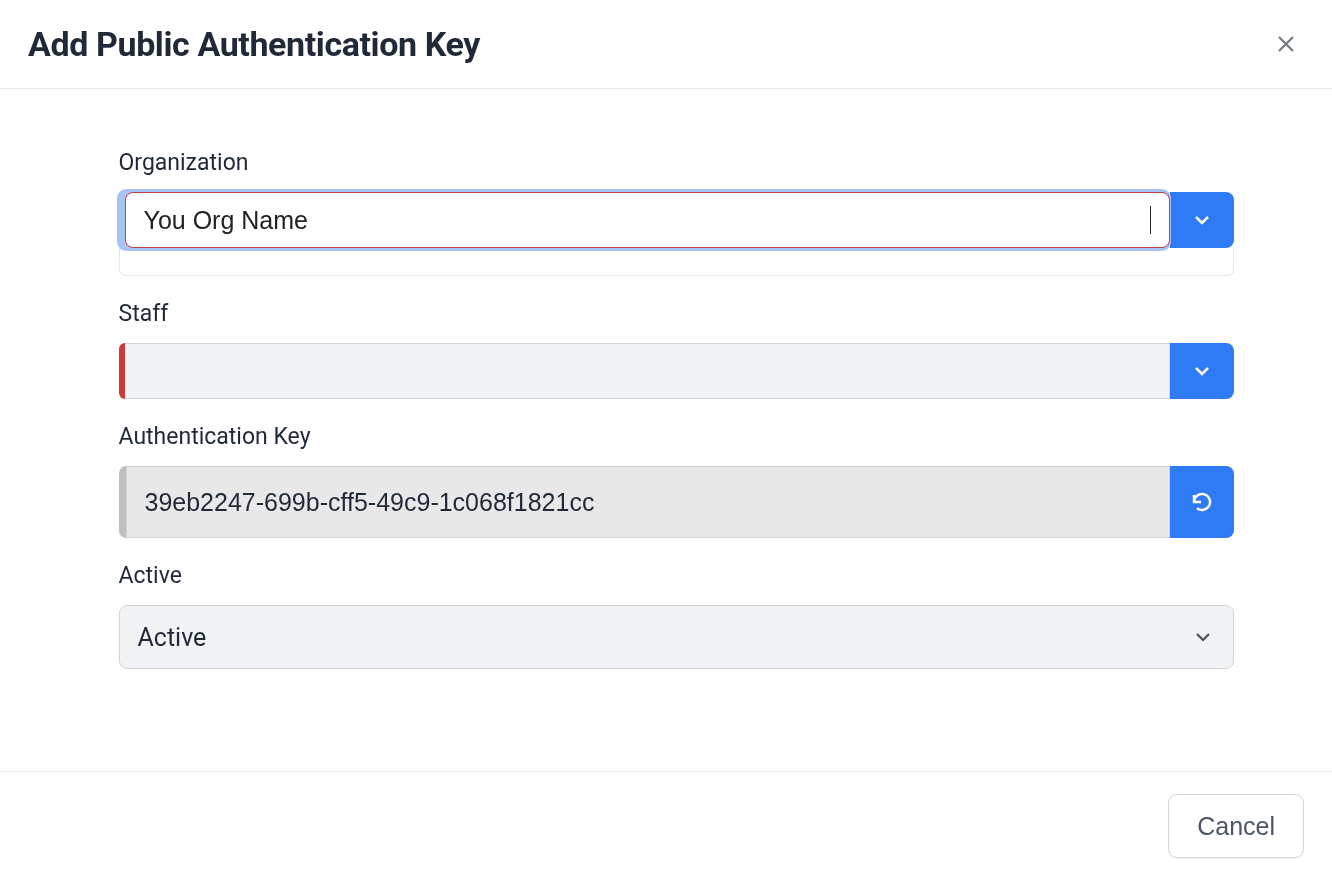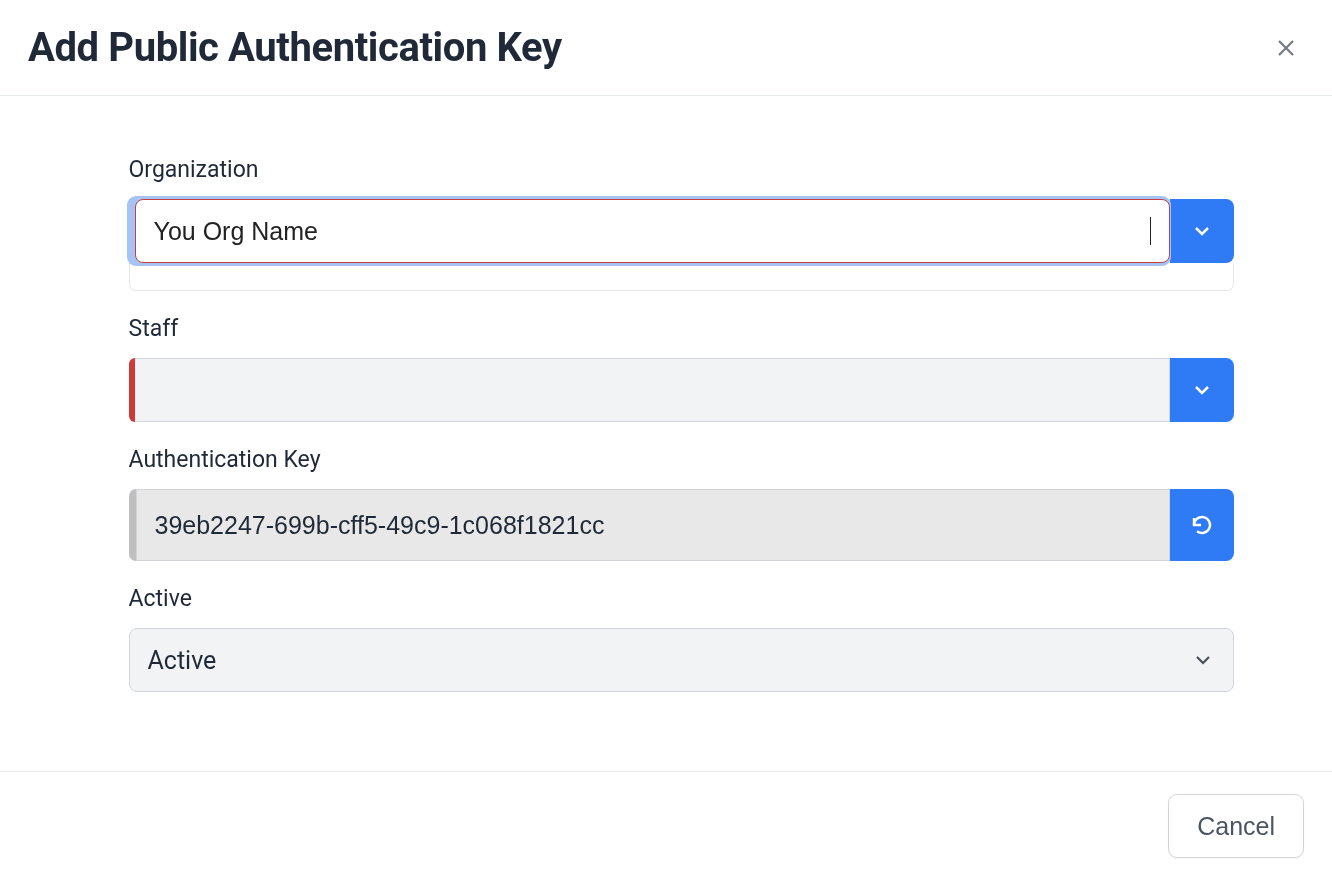--- a/index.html
+++ b/index.html
@@ -27,7 +27,7 @@
     padding:24px 28px 24px 28px;
     border-bottom:1px solid var(--divider);
   }
-  .title{font-size:40px;font-weight:700;letter-spacing:-0.4px;}
+  .title{font-size:34px;font-weight:700;letter-spacing:-0.4px;}
   .close{
     width:36px;height:36px;display:flex;align-items:center;justify-content:center;
     color:#757b83;cursor:pointer;border:none;background:transparent;border-radius:6px;

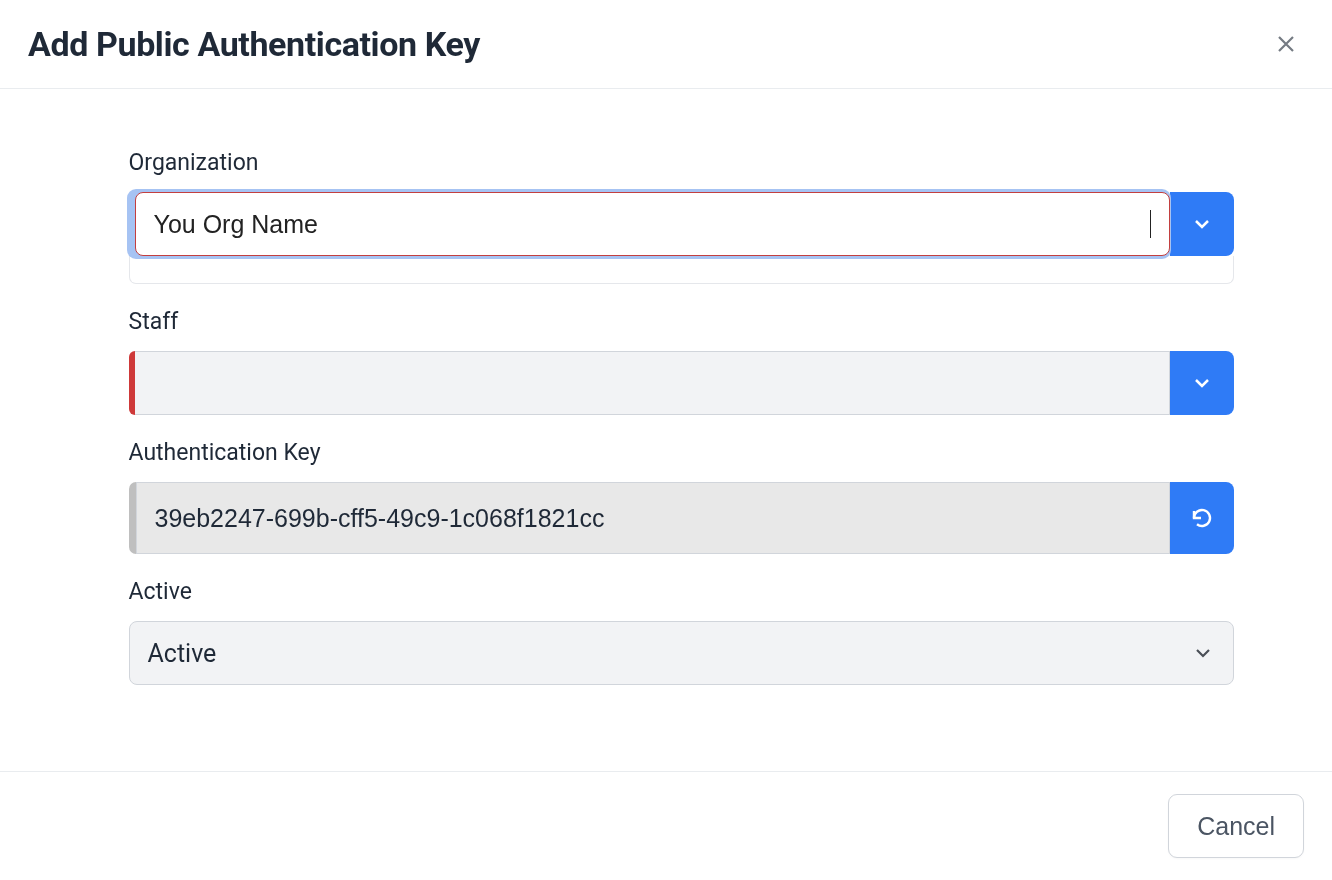--- a/index.html
+++ b/index.html
@@ -37,7 +37,7 @@
   .body{flex:1;overflow:auto;padding:60px 48px 30px 48px;}
   .form{max-width:1135px;margin:0 auto;padding-left:20px;padding-right:0;}
 
-  .field-block{margin-bottom:24px;margin-left:10px;}
+  .field-block{margin-bottom:24px;}
   .label{font-size:23px;color:var(--text);margin-bottom:16px;font-weight:400;}
 
   .combo{

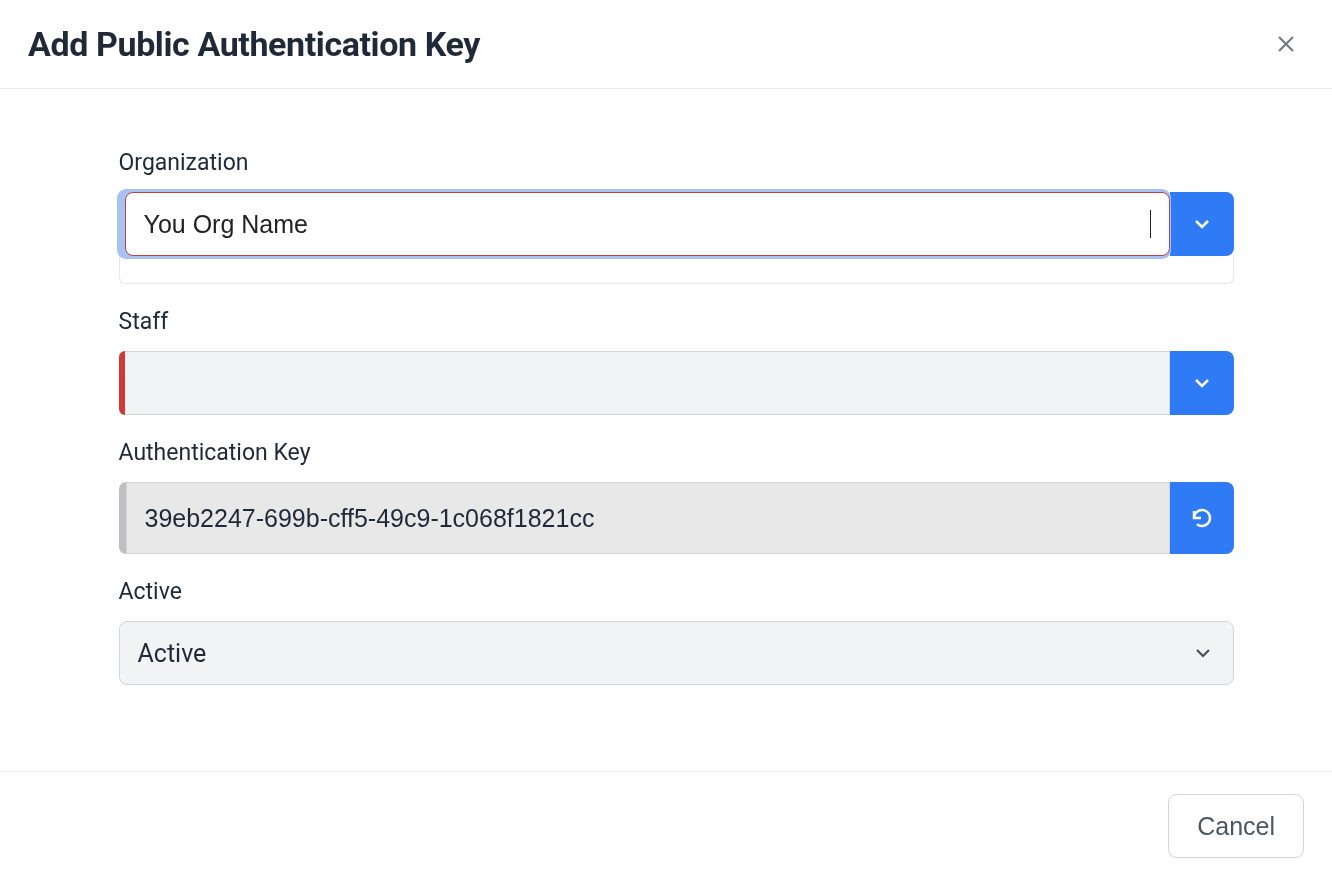--- a/index.html
+++ b/index.html
@@ -49,7 +49,7 @@
   .combo .input-wrap{
     flex:1;display:flex;align-items:center;
     background:var(--bg-field);
-    height:64px;
+    height:56px;
   }
   .combo .input-wrap.focused{
     position:relative;

